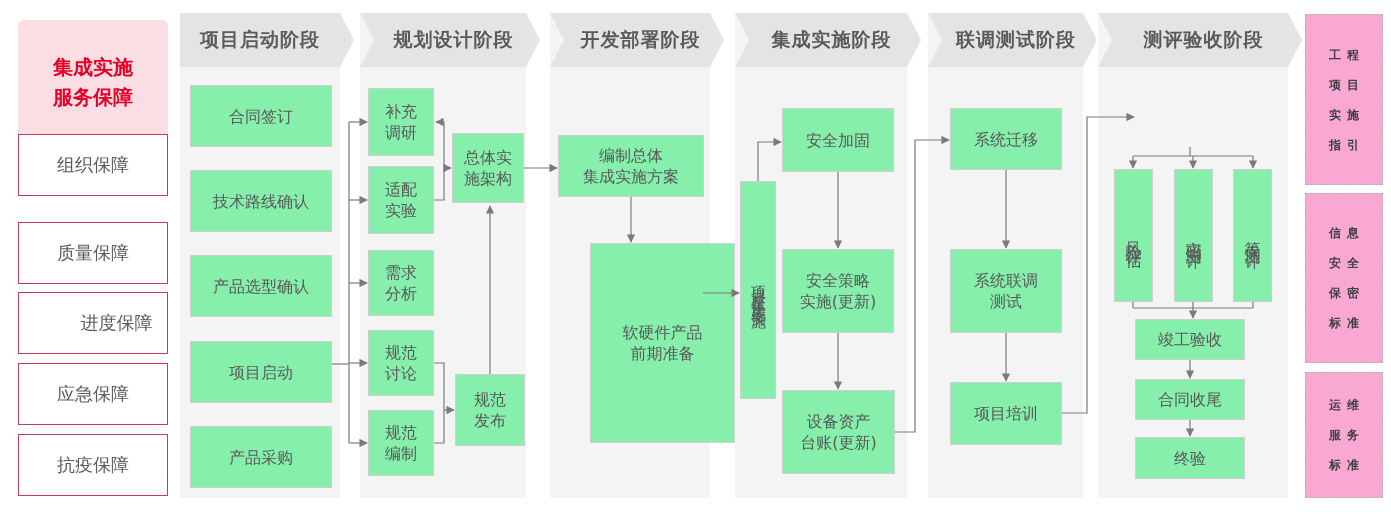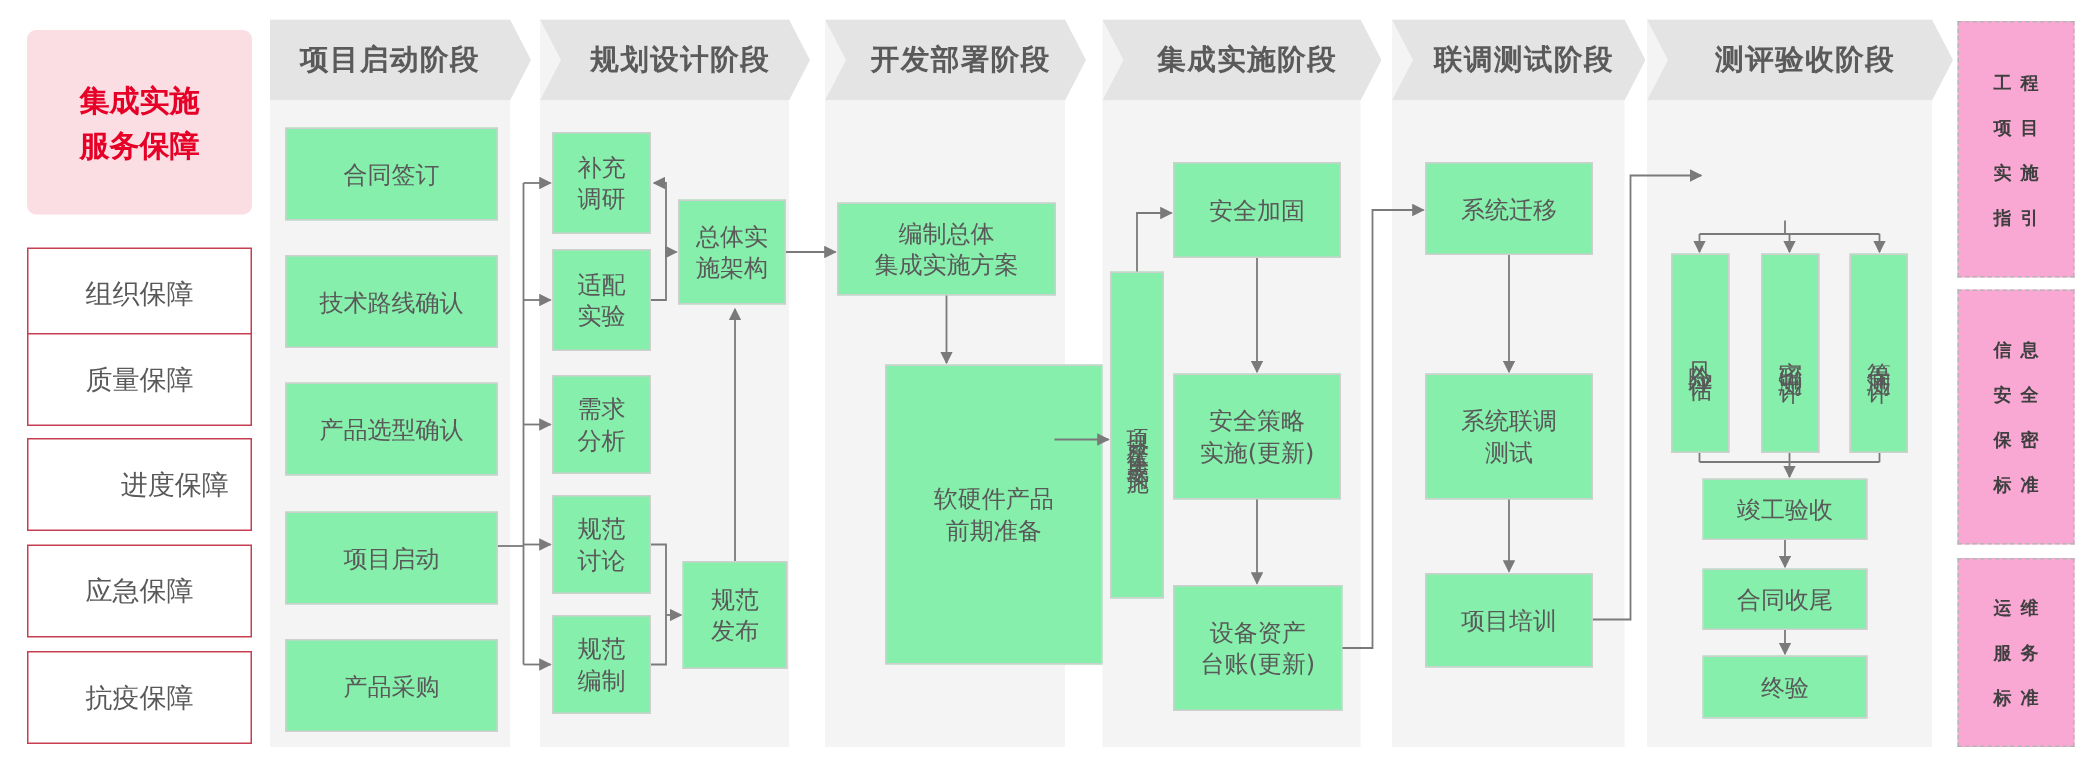--- a/index.html
+++ b/index.html
@@ -60,7 +60,7 @@
 
   <div class="side-title">集成实施
 服务保障</div>
-  <div class="side-item" style="top:165px;">组织保障</div>
+  <div class="side-item" style="top:134px;">组织保障</div>
   <div class="side-item" style="top:222px;">质量保障</div>
   <div class="side-item" style="top:292px;padding-left:47px;">进度保障</div>
   <div class="side-item" style="top:363px;">应急保障</div>

